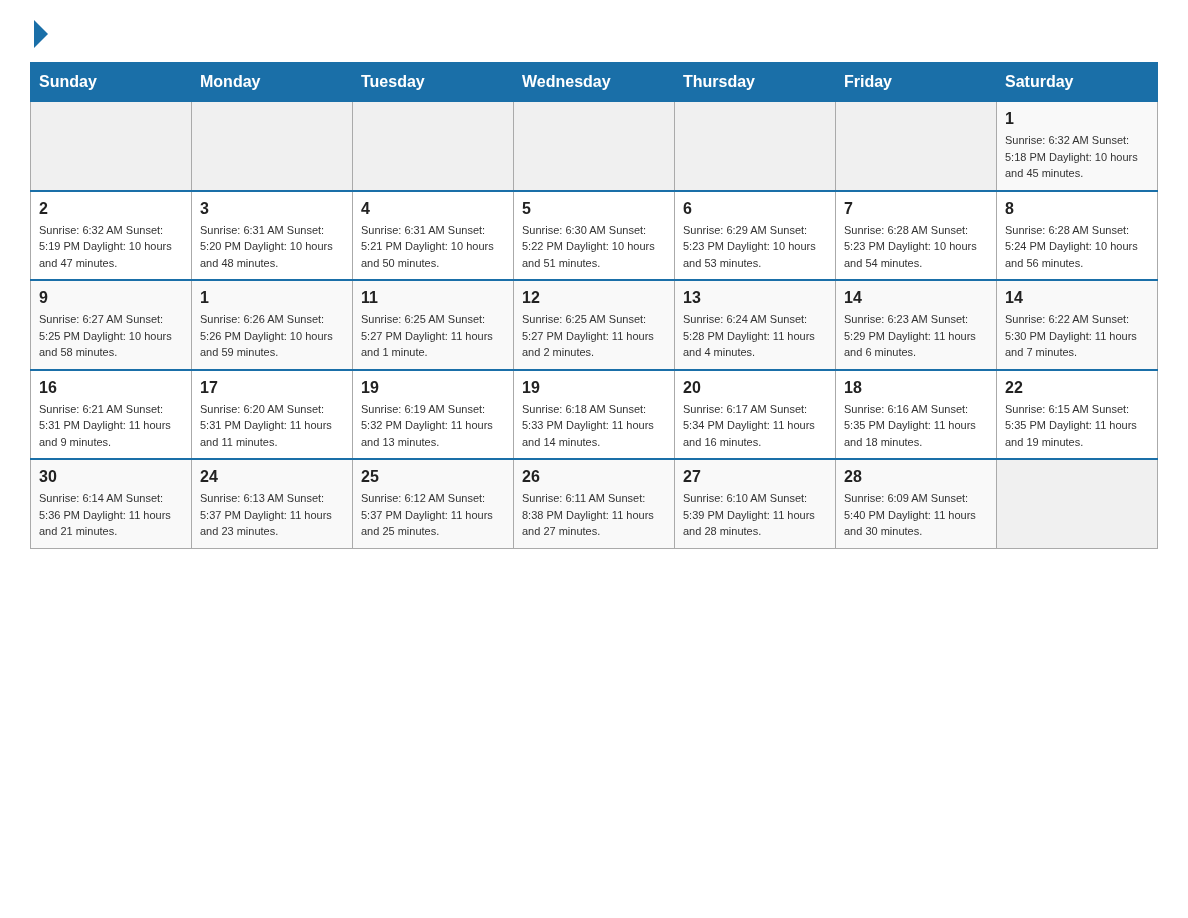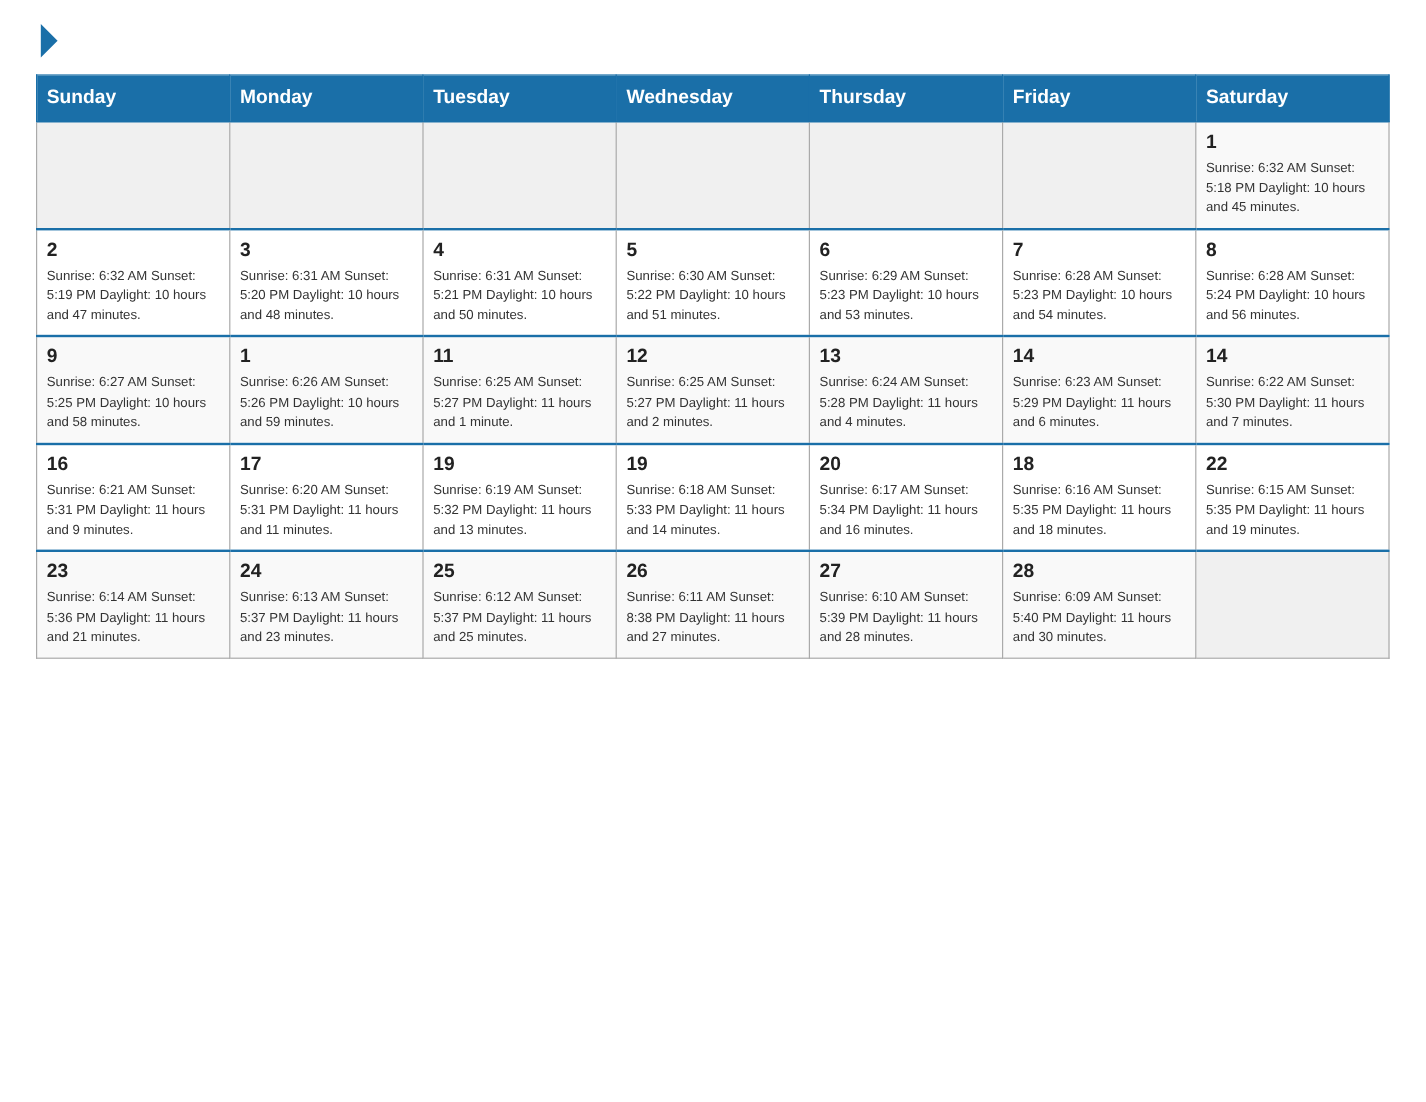--- a/index.html
+++ b/index.html
@@ -302,7 +302,7 @@
       </tr>
       <tr class="row-border">
         <td>
-          <span class="day-number">23</span>
+          <span class="day-number">30</span>
           <div class="day-info">Sunrise: 6:14 AM
 Sunset: 5:36 PM
 Daylight: 11 hours

